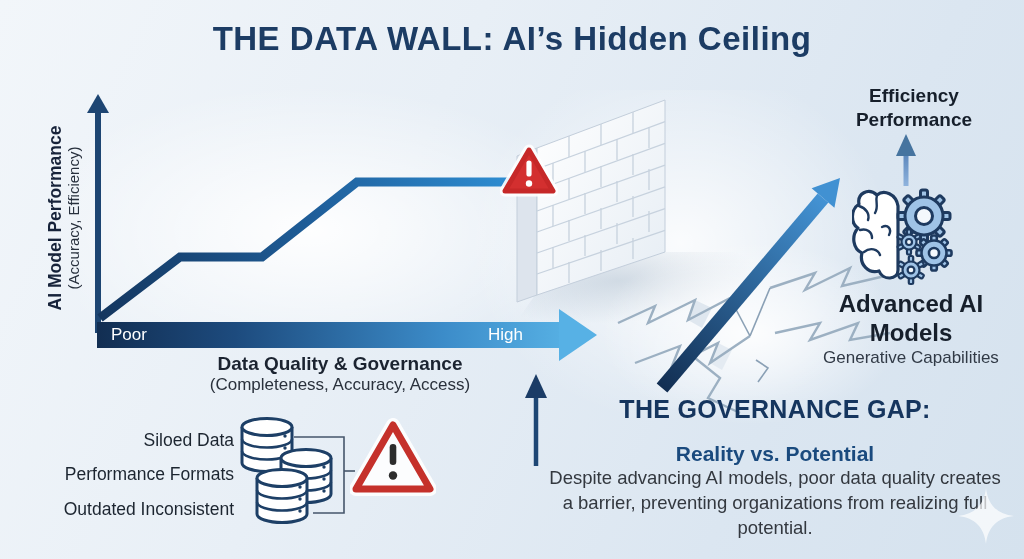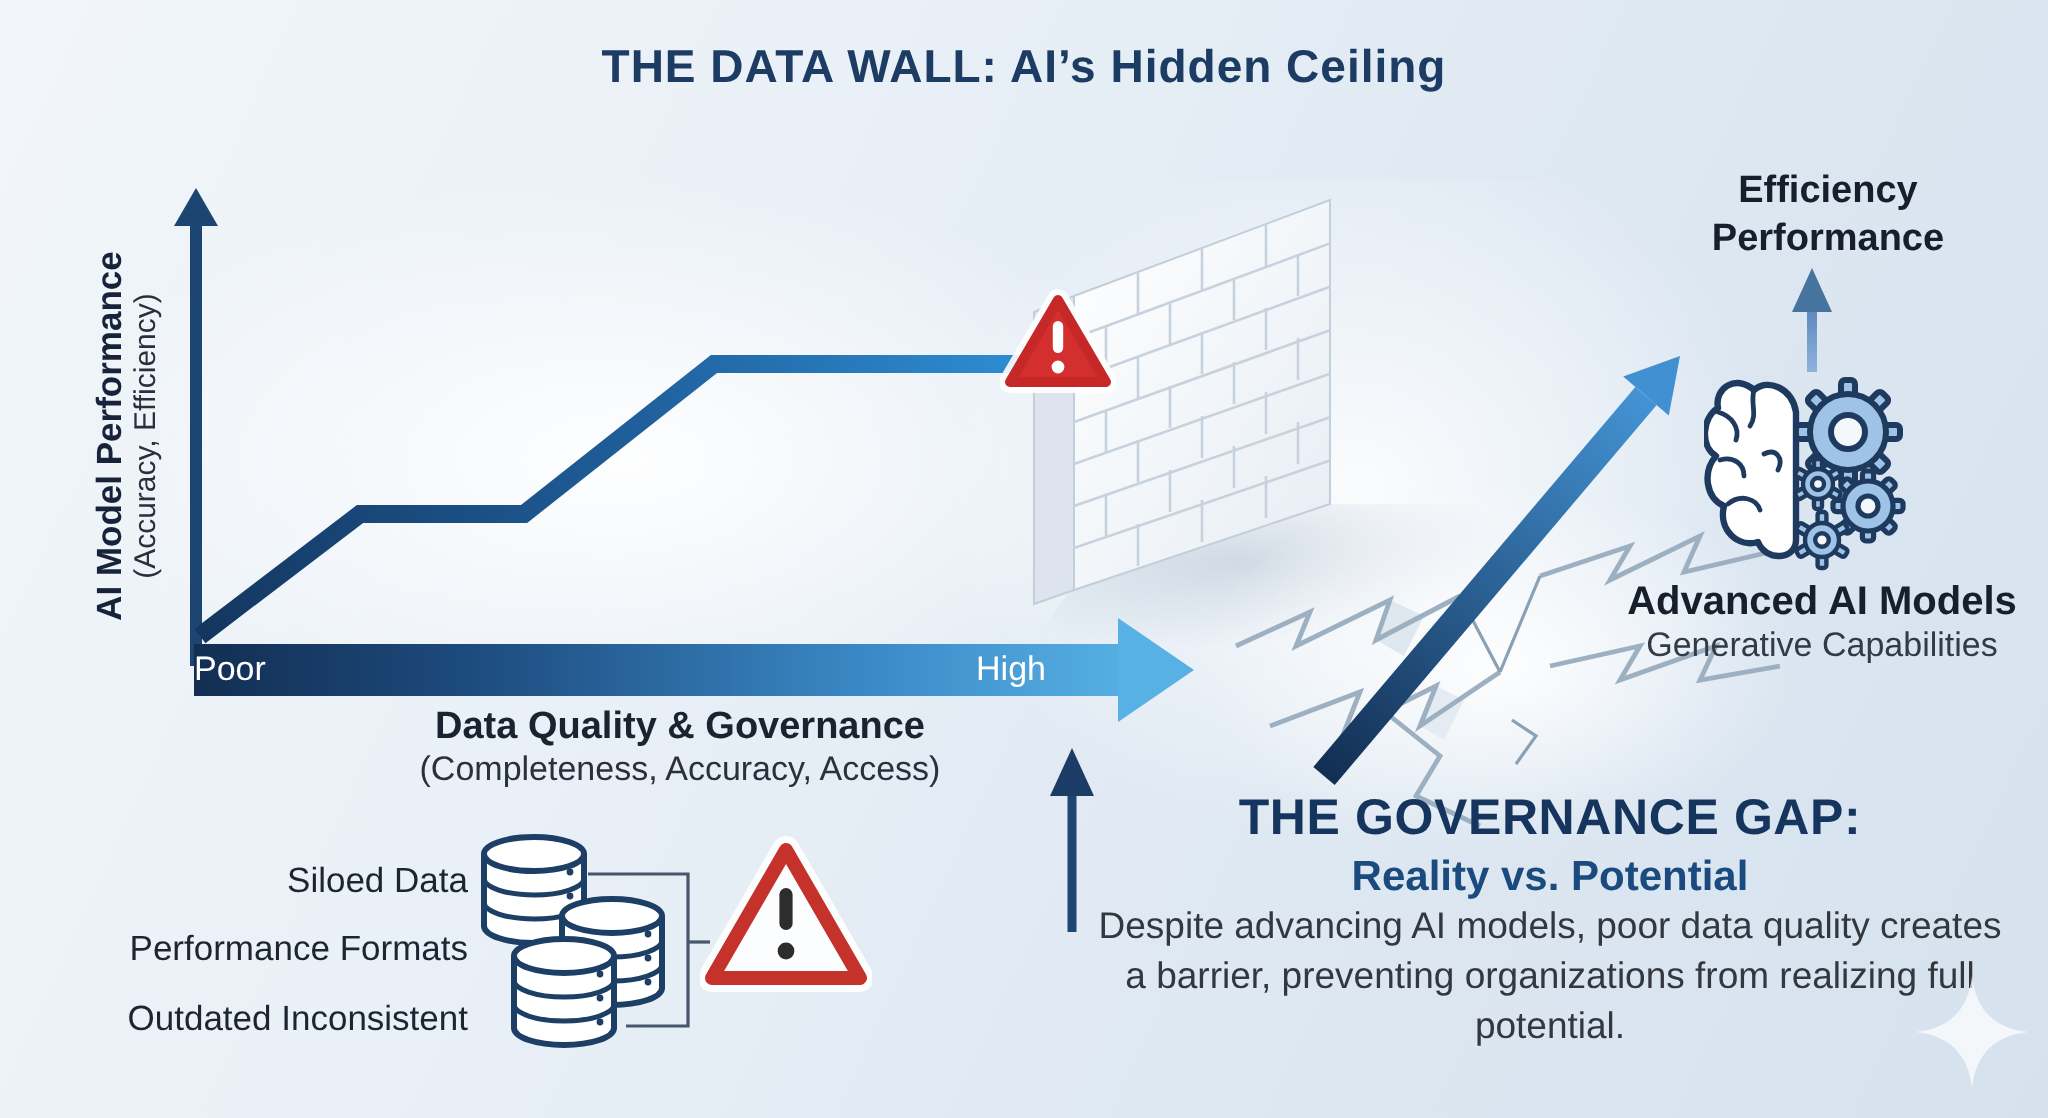--- a/index.html
+++ b/index.html
@@ -16,7 +16,7 @@
     background:radial-gradient(ellipse at 50% 45%,rgba(255,255,255,.85) 0%,rgba(255,255,255,0) 68%);}
   #page-title{
     left:0;top:20px;width:1024px;margin:0;text-align:center;
-    font-size:23px;font-weight:700;letter-spacing:.5px;color:#1c3c64;
+    font-size:33px;font-weight:700;letter-spacing:.5px;color:#1c3c64;
   }
   
   #y-axis-title{left:-54px;top:190px;width:235px;height:56px;transform:rotate(-90deg);

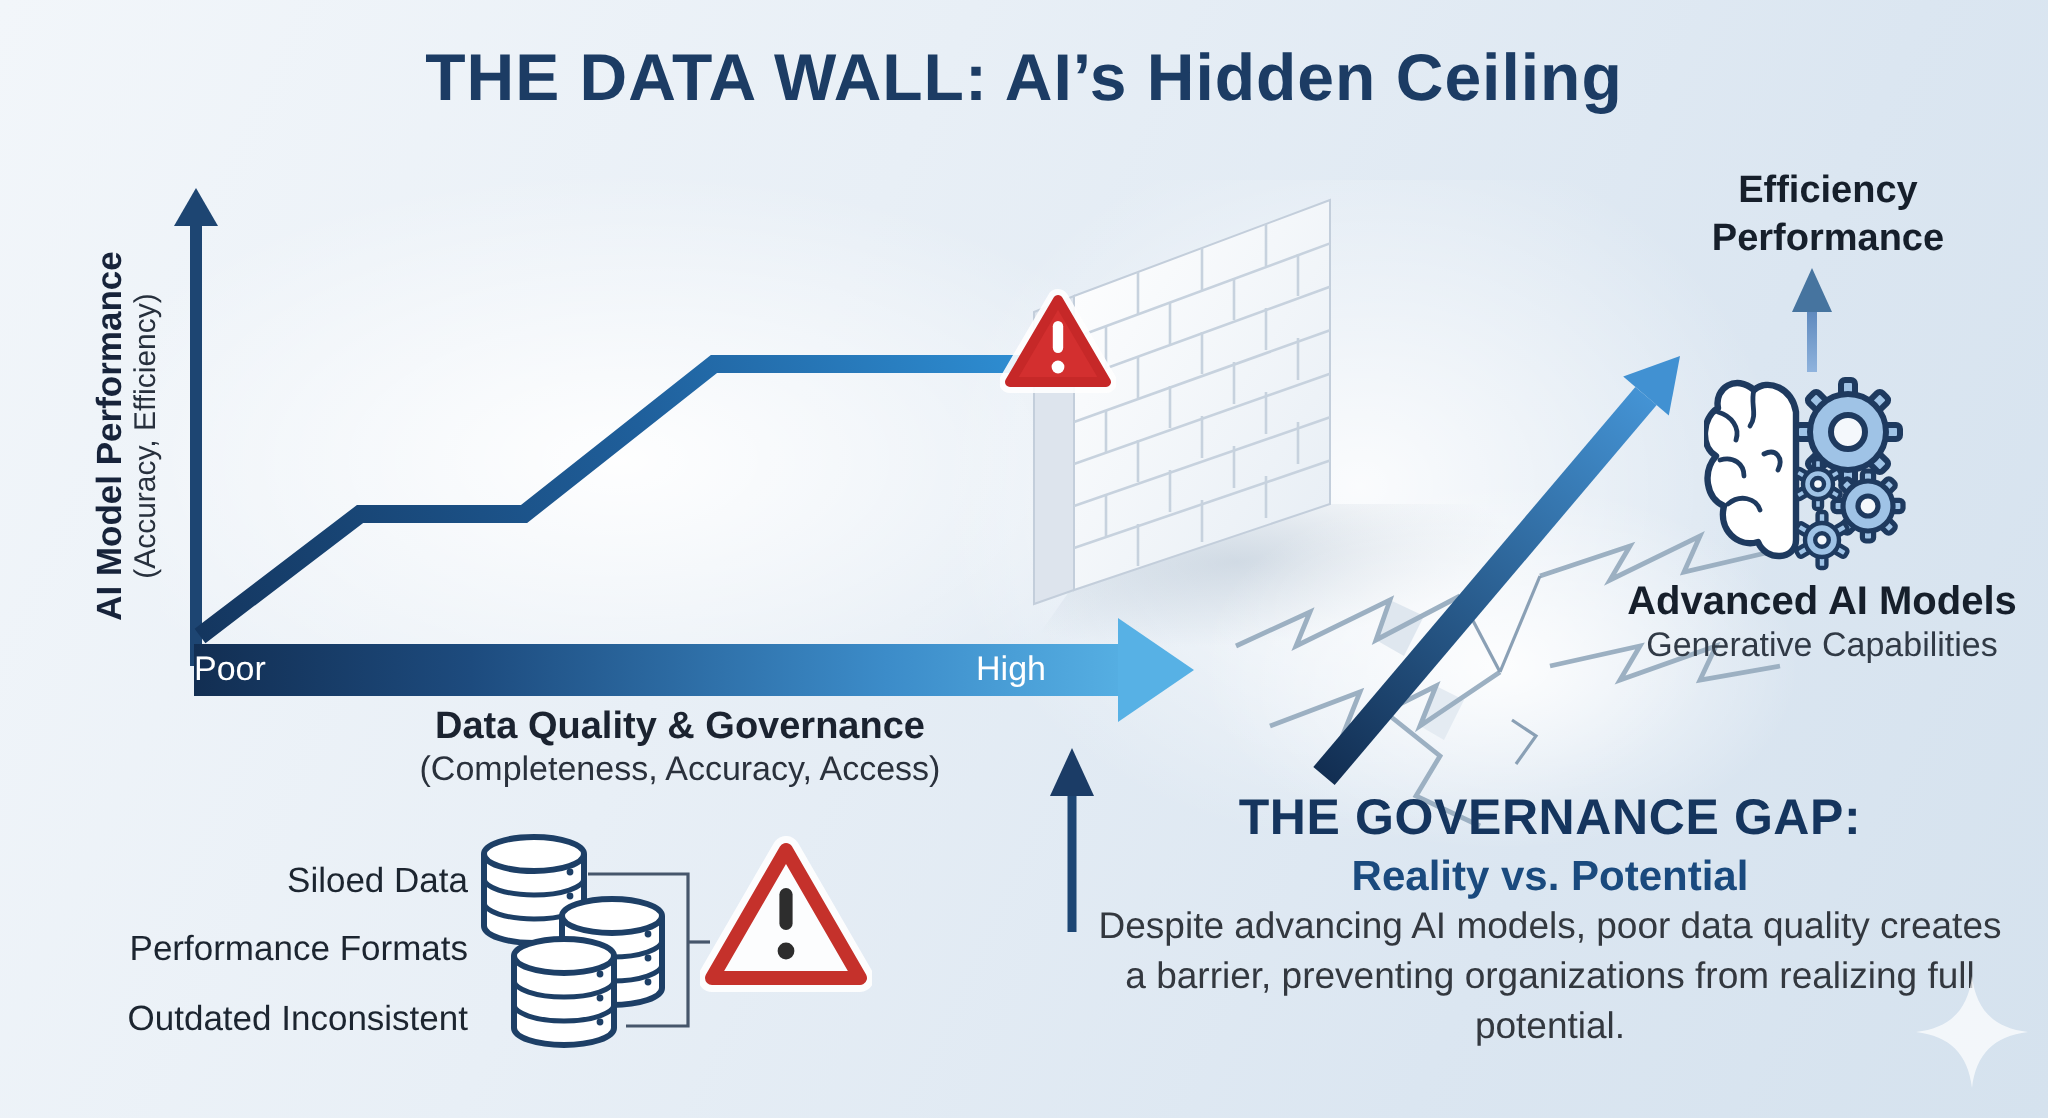--- a/index.html
+++ b/index.html
@@ -42,7 +42,7 @@
   #potential-label{left:838px;top:84px;width:152px;text-align:center;
     font-size:19px;font-weight:700;color:#161f2b;line-height:1.25;}
   #advanced-block{left:806px;top:289px;width:210px;text-align:center;line-height:1.22;}
-  #advanced-block .main{font-size:20px;font-weight:700;color:#161f2b;}
+  #advanced-block .main{font-size:24px;font-weight:700;color:#161f2b;}
   #advanced-block .sub{font-size:17px;color:#313a46;}
   
   #governance-block{left:545px;top:395px;width:460px;text-align:center;}

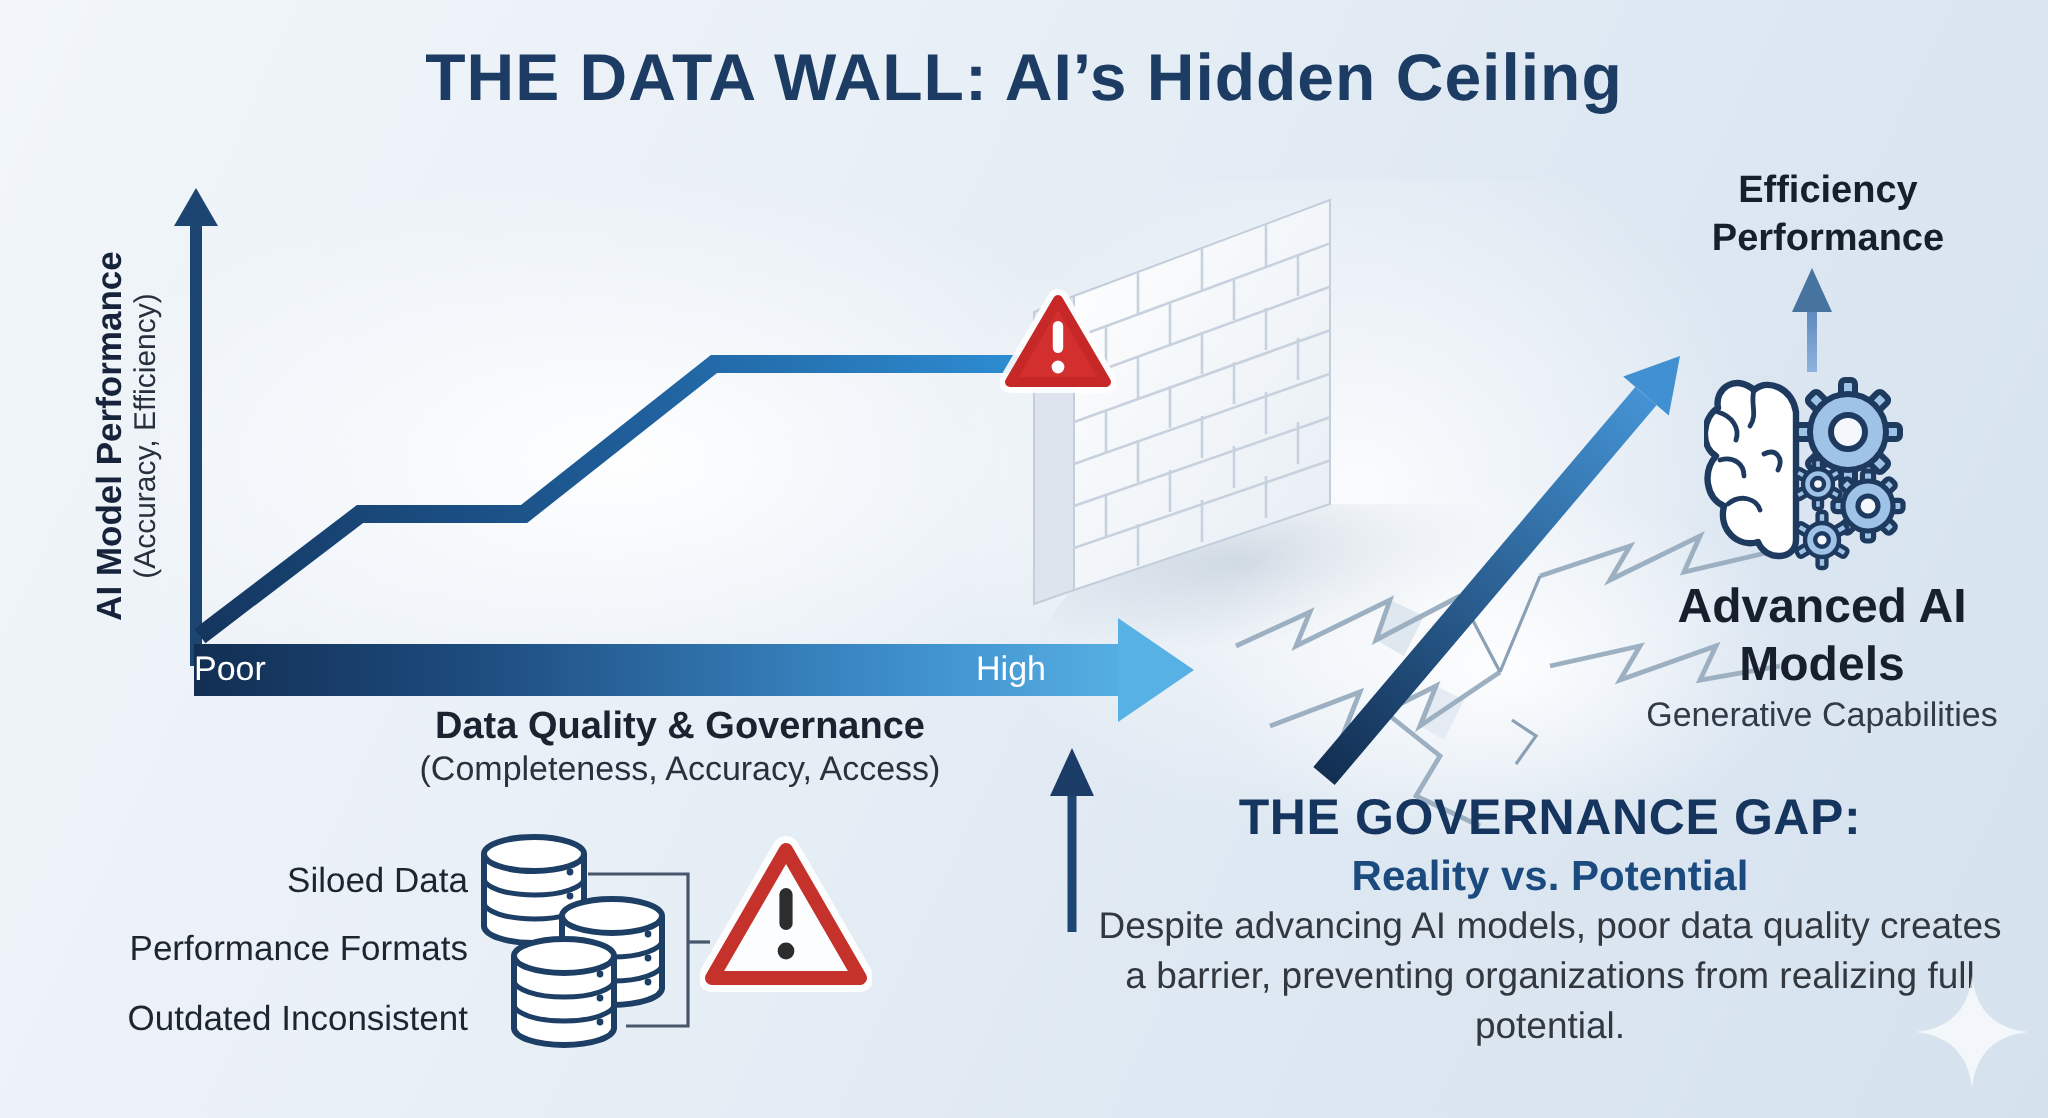--- a/index.html
+++ b/index.html
@@ -31,7 +31,7 @@
     background:linear-gradient(90deg,#122e52 0%,#1d4b7e 30%,#3c8cc9 75%,#55aee2 100%);
     display:flex;align-items:center;justify-content:space-between;
     color:#fff;font-size:17px;font-weight:500;}
-  #x-axis-bar .min{}
+  #x-axis-bar .min{padding-left:14px;}
   #x-axis-bar .max{padding-right:36px;}
   #x-axis-arrowhead{left:559px;top:309px;width:0;height:0;
     border-top:26px solid transparent;border-bottom:26px solid transparent;border-left:38px solid #57b1e5;}

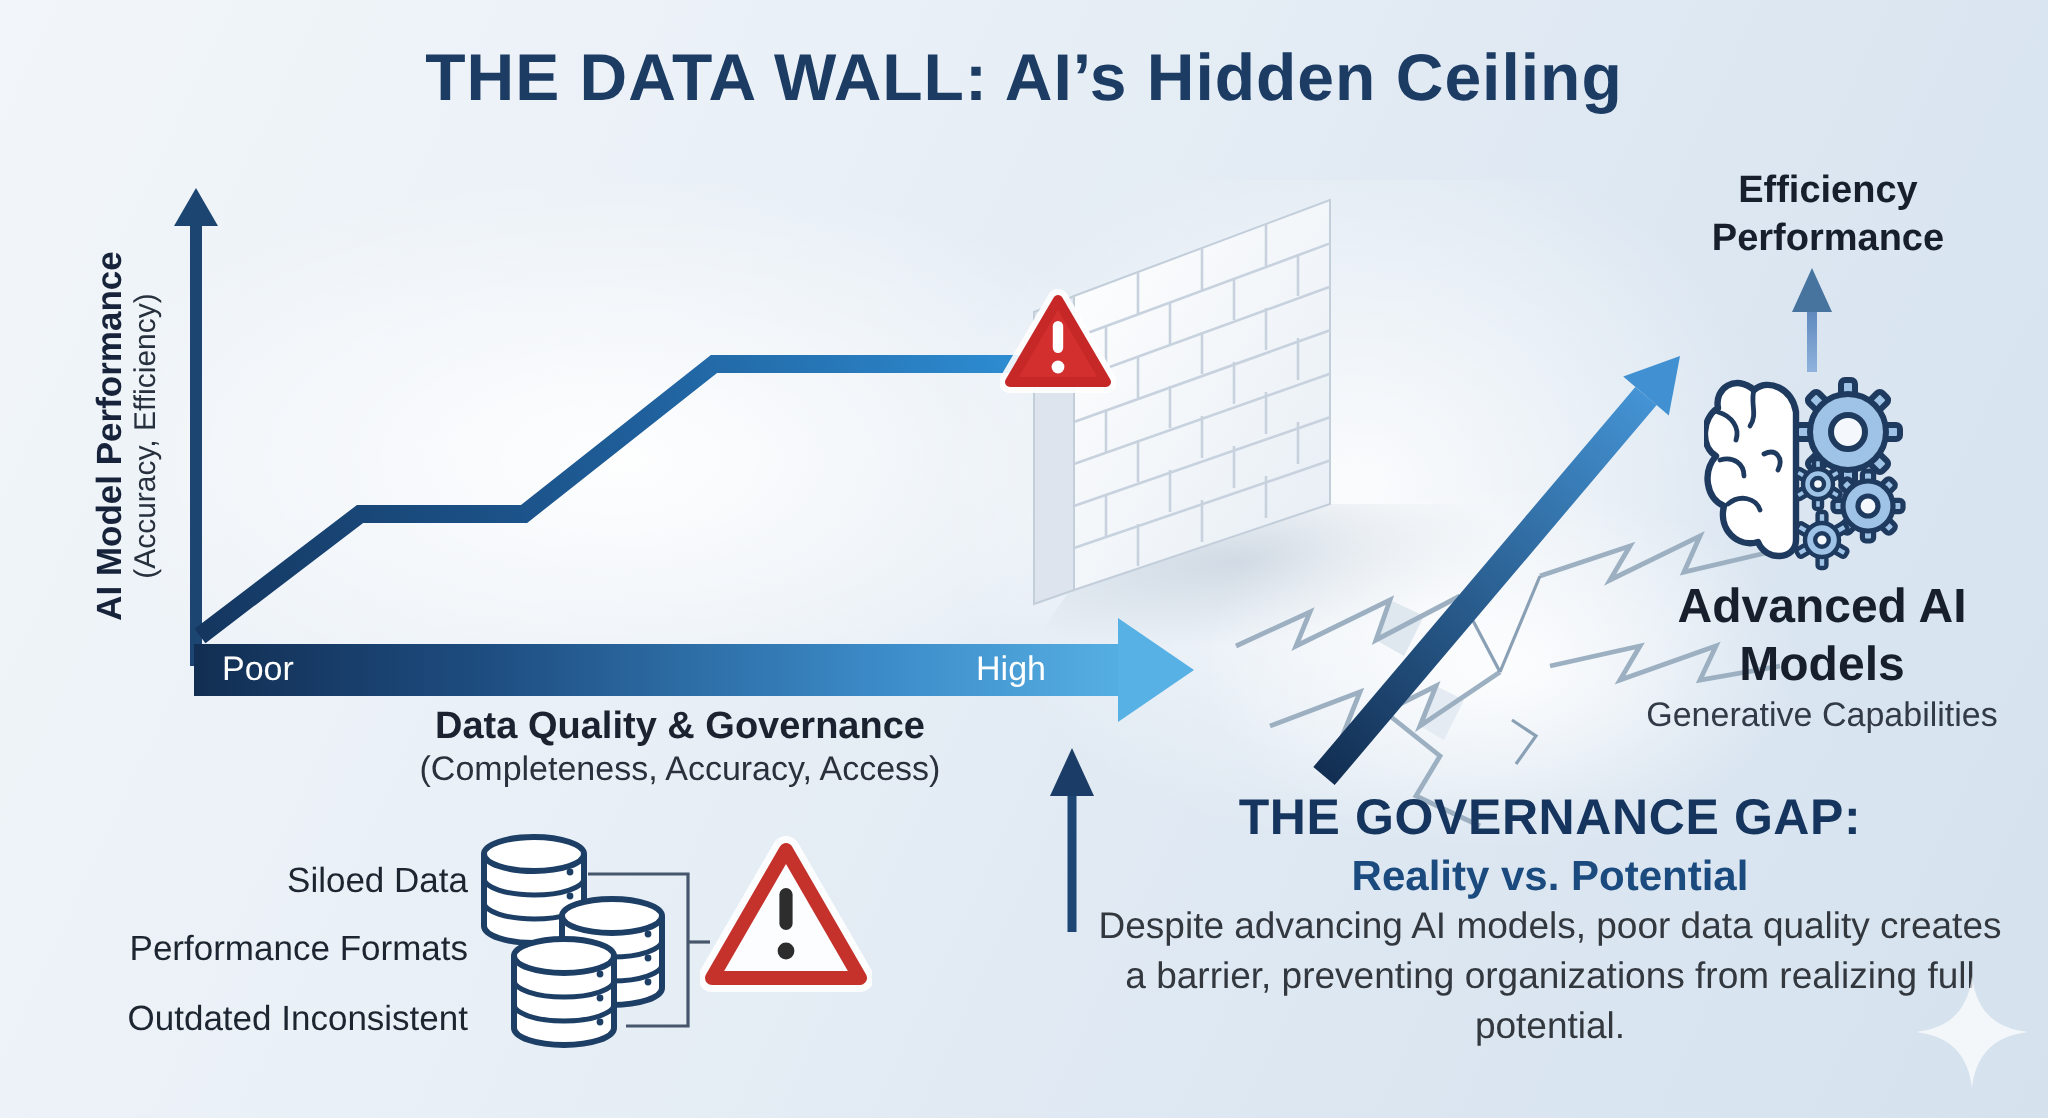--- a/index.html
+++ b/index.html
@@ -47,7 +47,7 @@
   
   #governance-block{left:545px;top:395px;width:460px;text-align:center;}
   #governance-title{font-size:25px;font-weight:700;color:#15355e;letter-spacing:.3px;}
-  #governance-subtitle{font-size:21px;font-weight:700;color:#1a4a7e;margin-top:3px;}
+  #governance-subtitle{font-size:21px;font-weight:700;color:#1a4a7e;margin-top:18px;}
   #governance-body{font-size:18.5px;color:#33383f;line-height:1.35;}
   
   .issue-label{left:38px;width:196px;text-align:right;font-size:17.5px;font-weight:500;color:#1c2530;}

